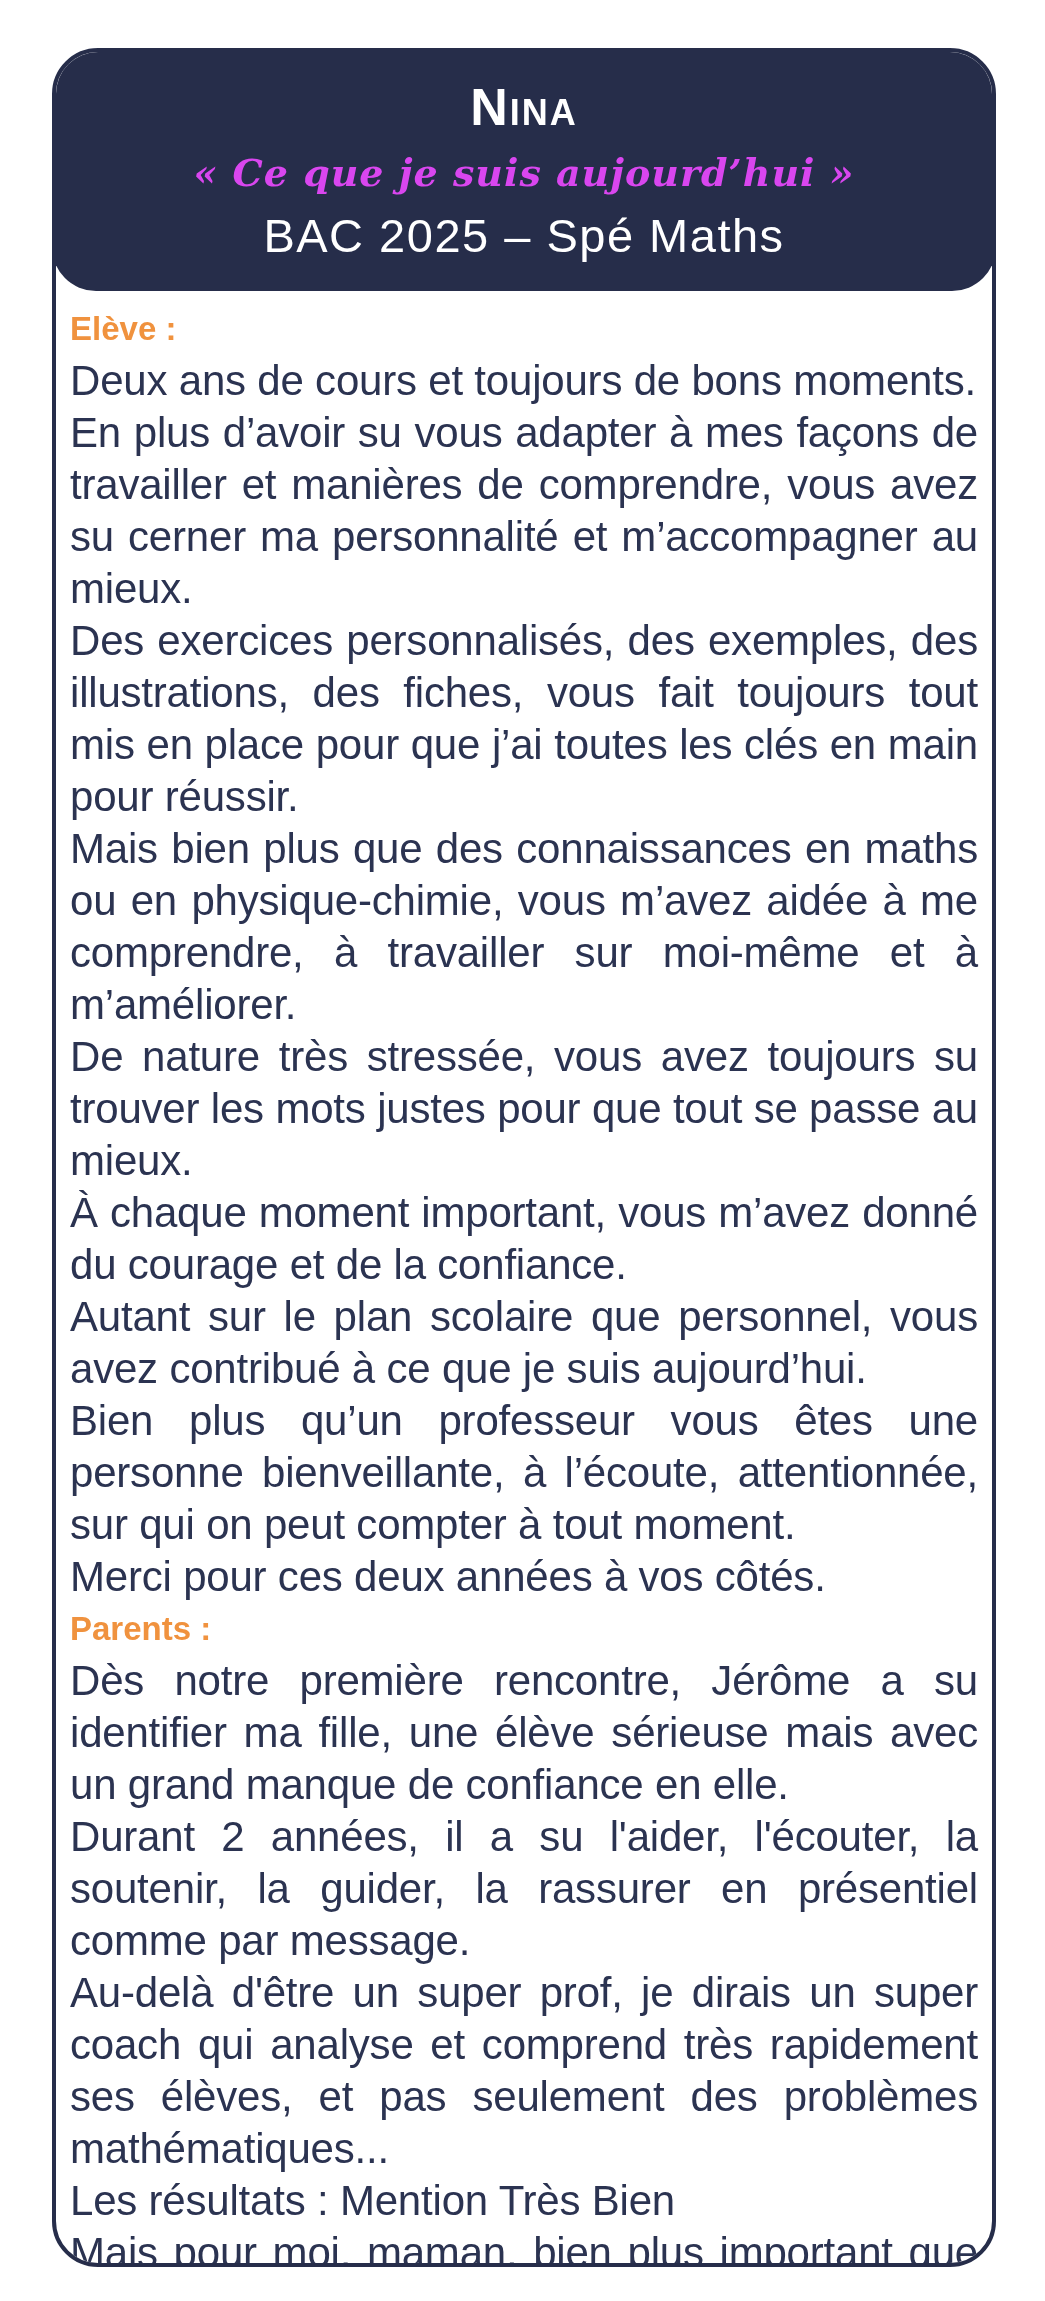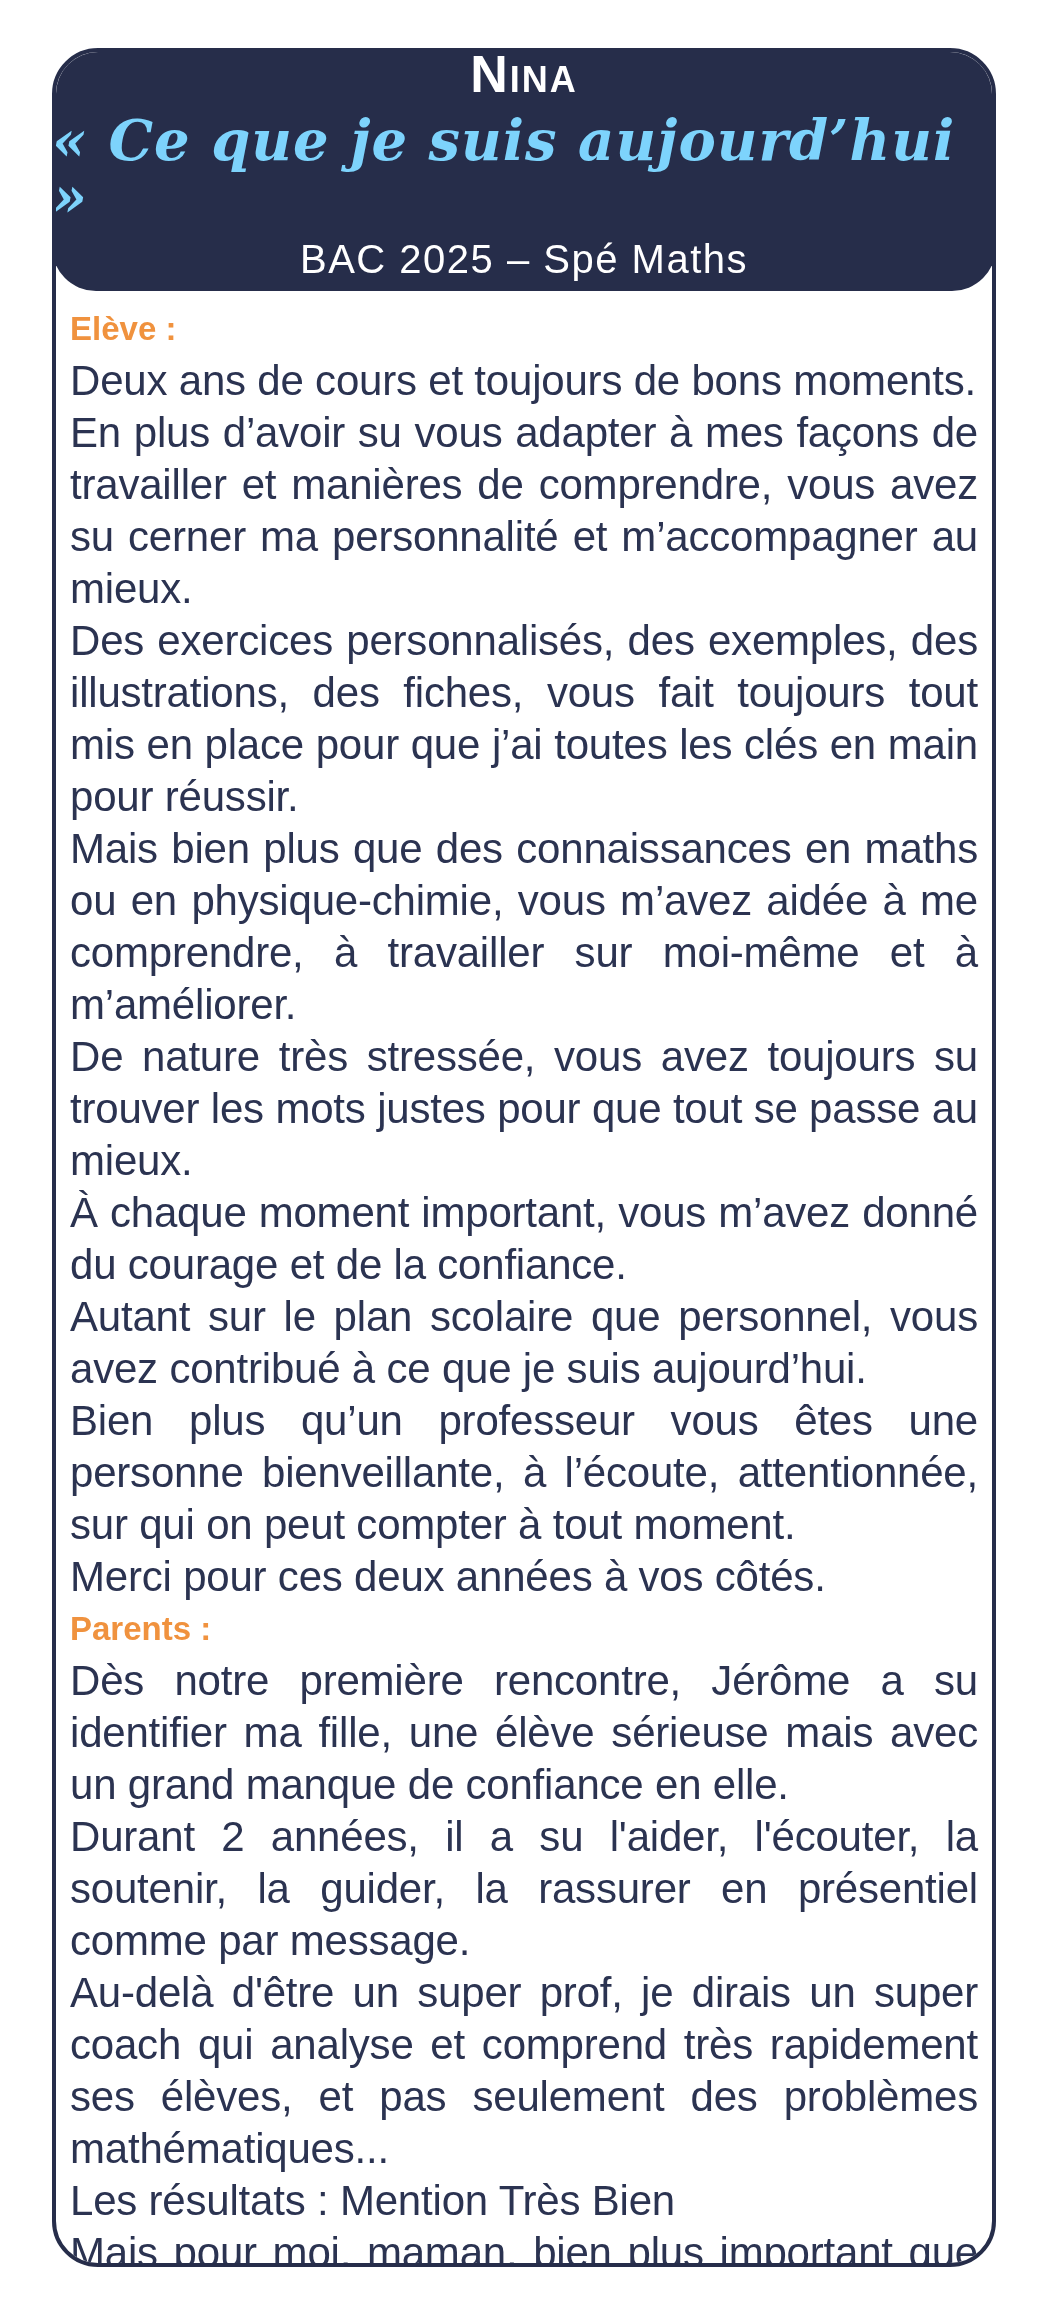--- a/index.html
+++ b/index.html
@@ -30,6 +30,7 @@
     display: flex;
     flex-direction: column;
     align-items: center;
+    justify-content: center;
     gap: 12px;
     color: #ffffff;
   }

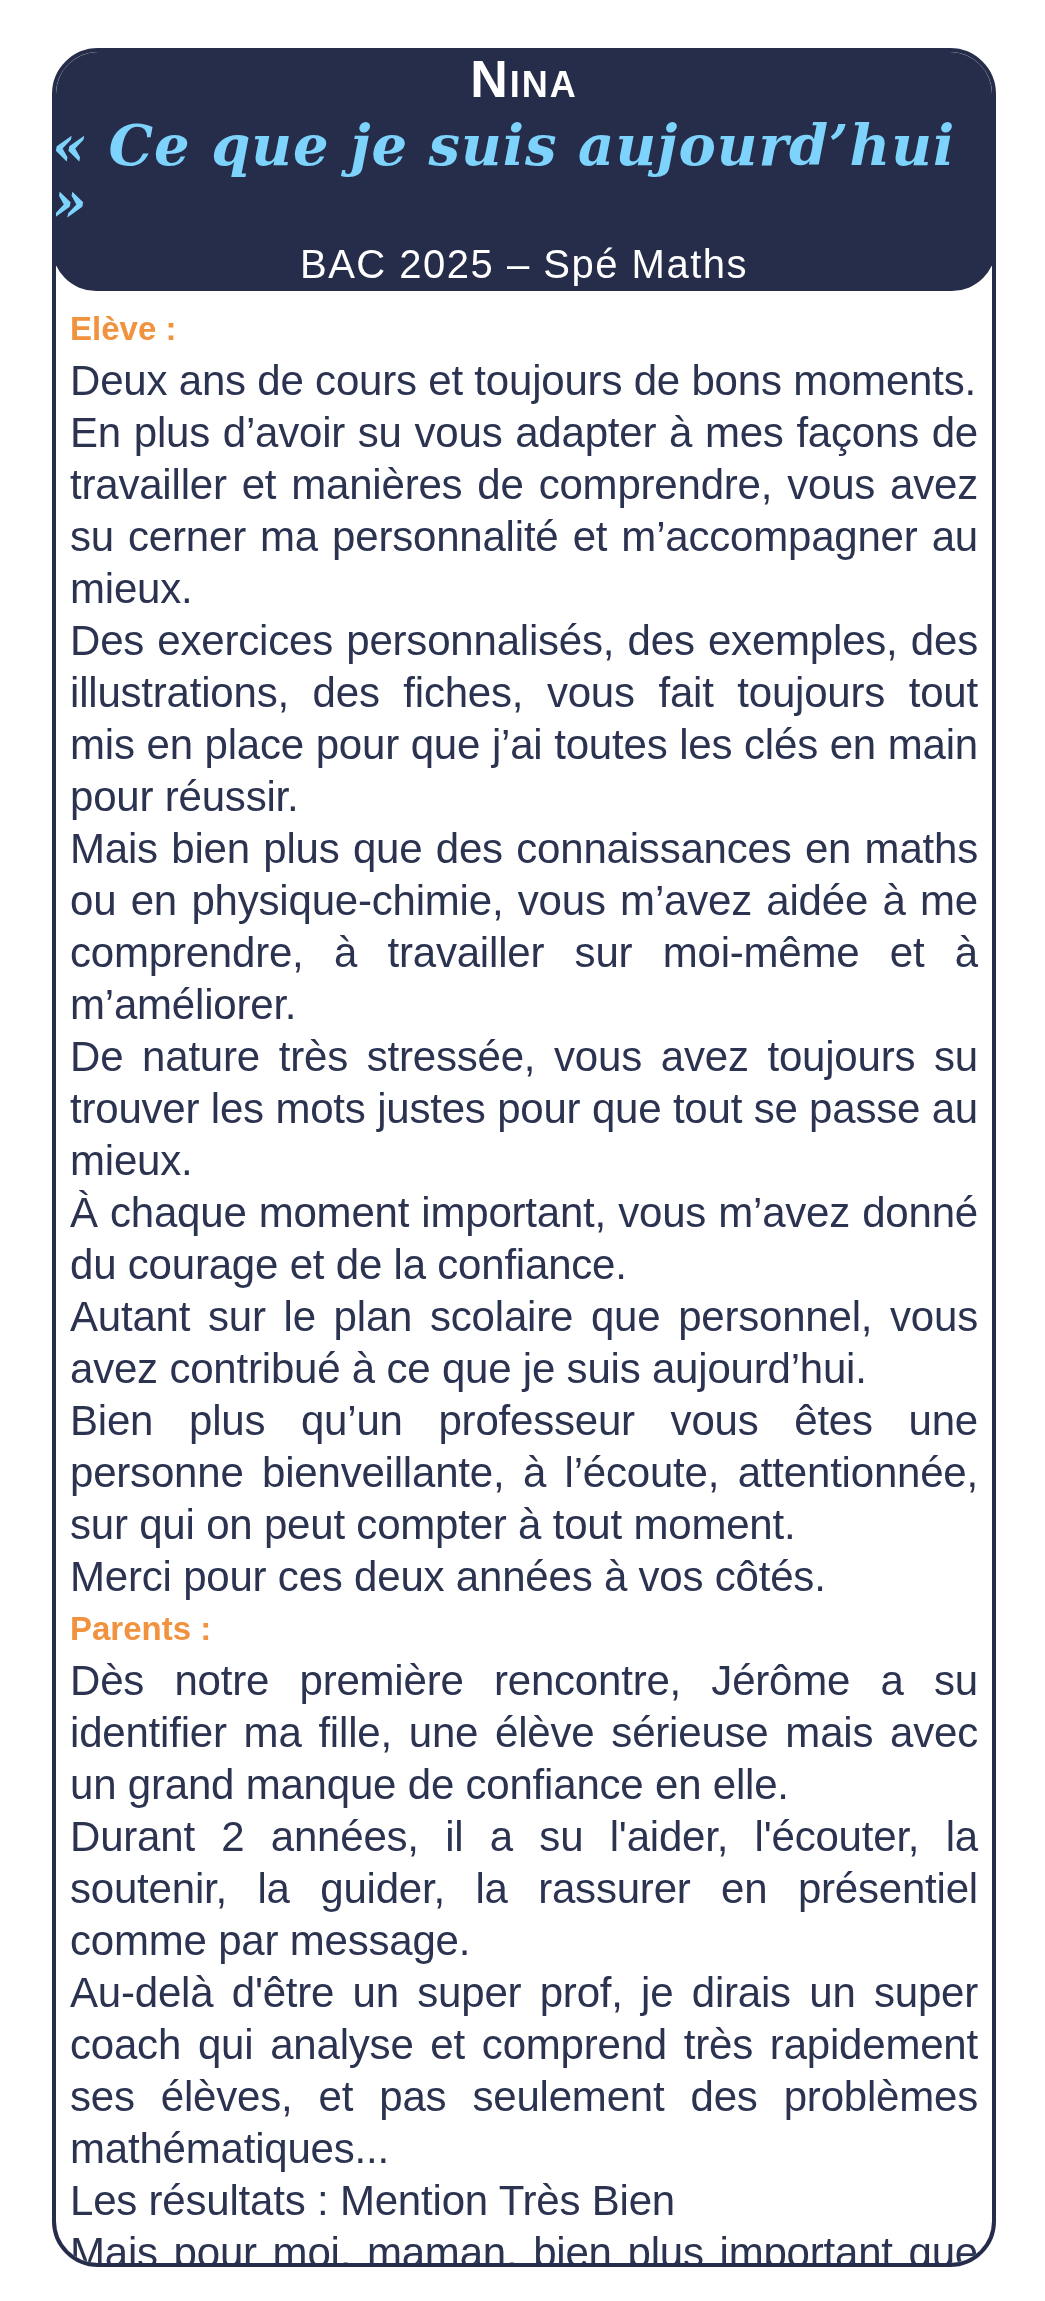--- a/index.html
+++ b/index.html
@@ -46,9 +46,9 @@
     font-family: "DejaVu Serif", serif;
     font-style: italic;
     font-weight: bold;
-    font-size: 56px;
+    font-size: 38px;
     line-height: 56px;
-    color: #7dd3fc;
+    color: #d946ef;
     letter-spacing: 1px;
   }
   .subtitle-line {

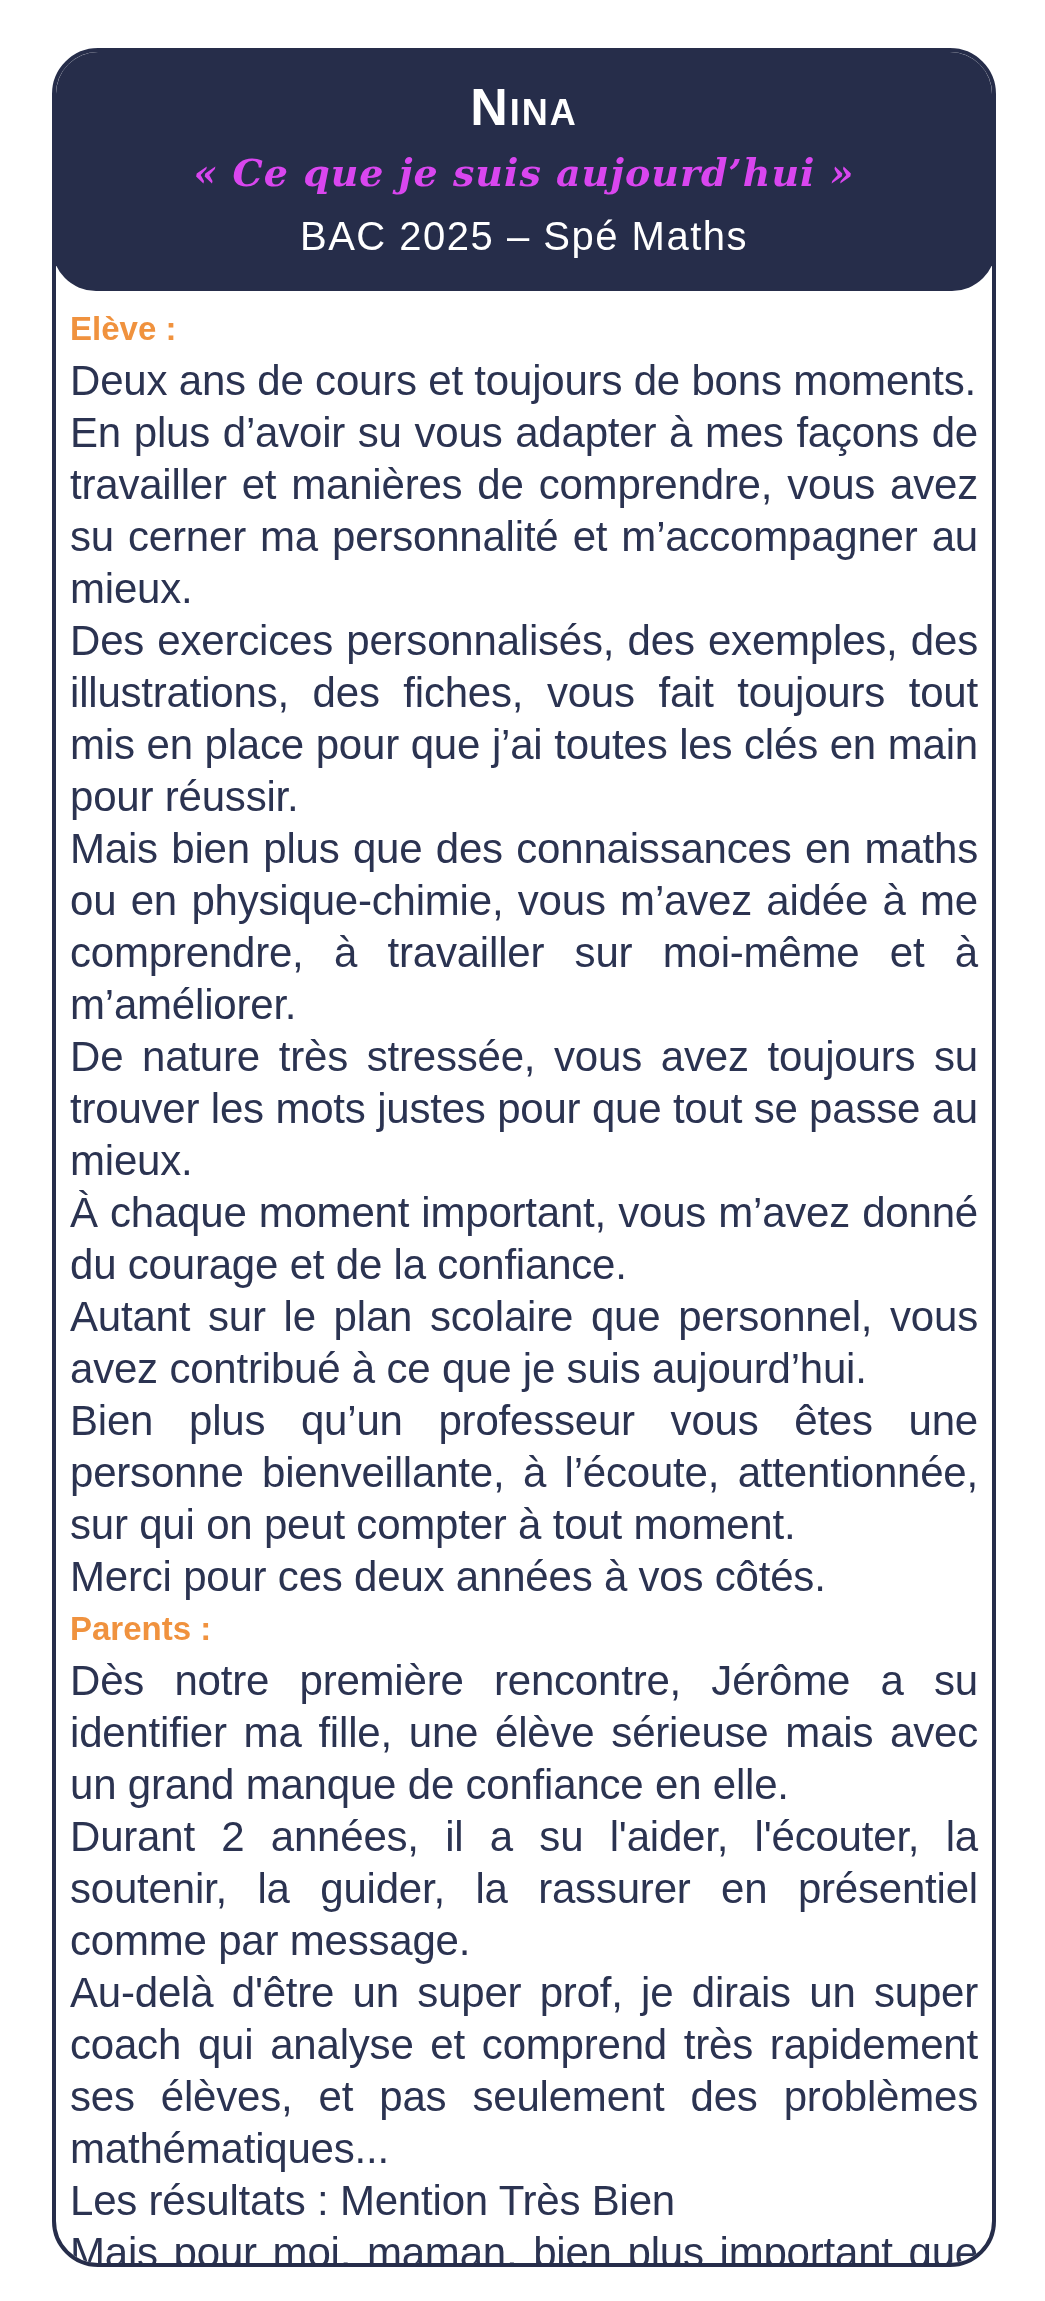--- a/index.html
+++ b/index.html
@@ -53,7 +53,7 @@
   }
   .subtitle-line {
     font-weight: 400;
-    font-size: 40px;
+    font-size: 47px;
     line-height: 46px;
     letter-spacing: 1.5px;
     color: #ffffff;

